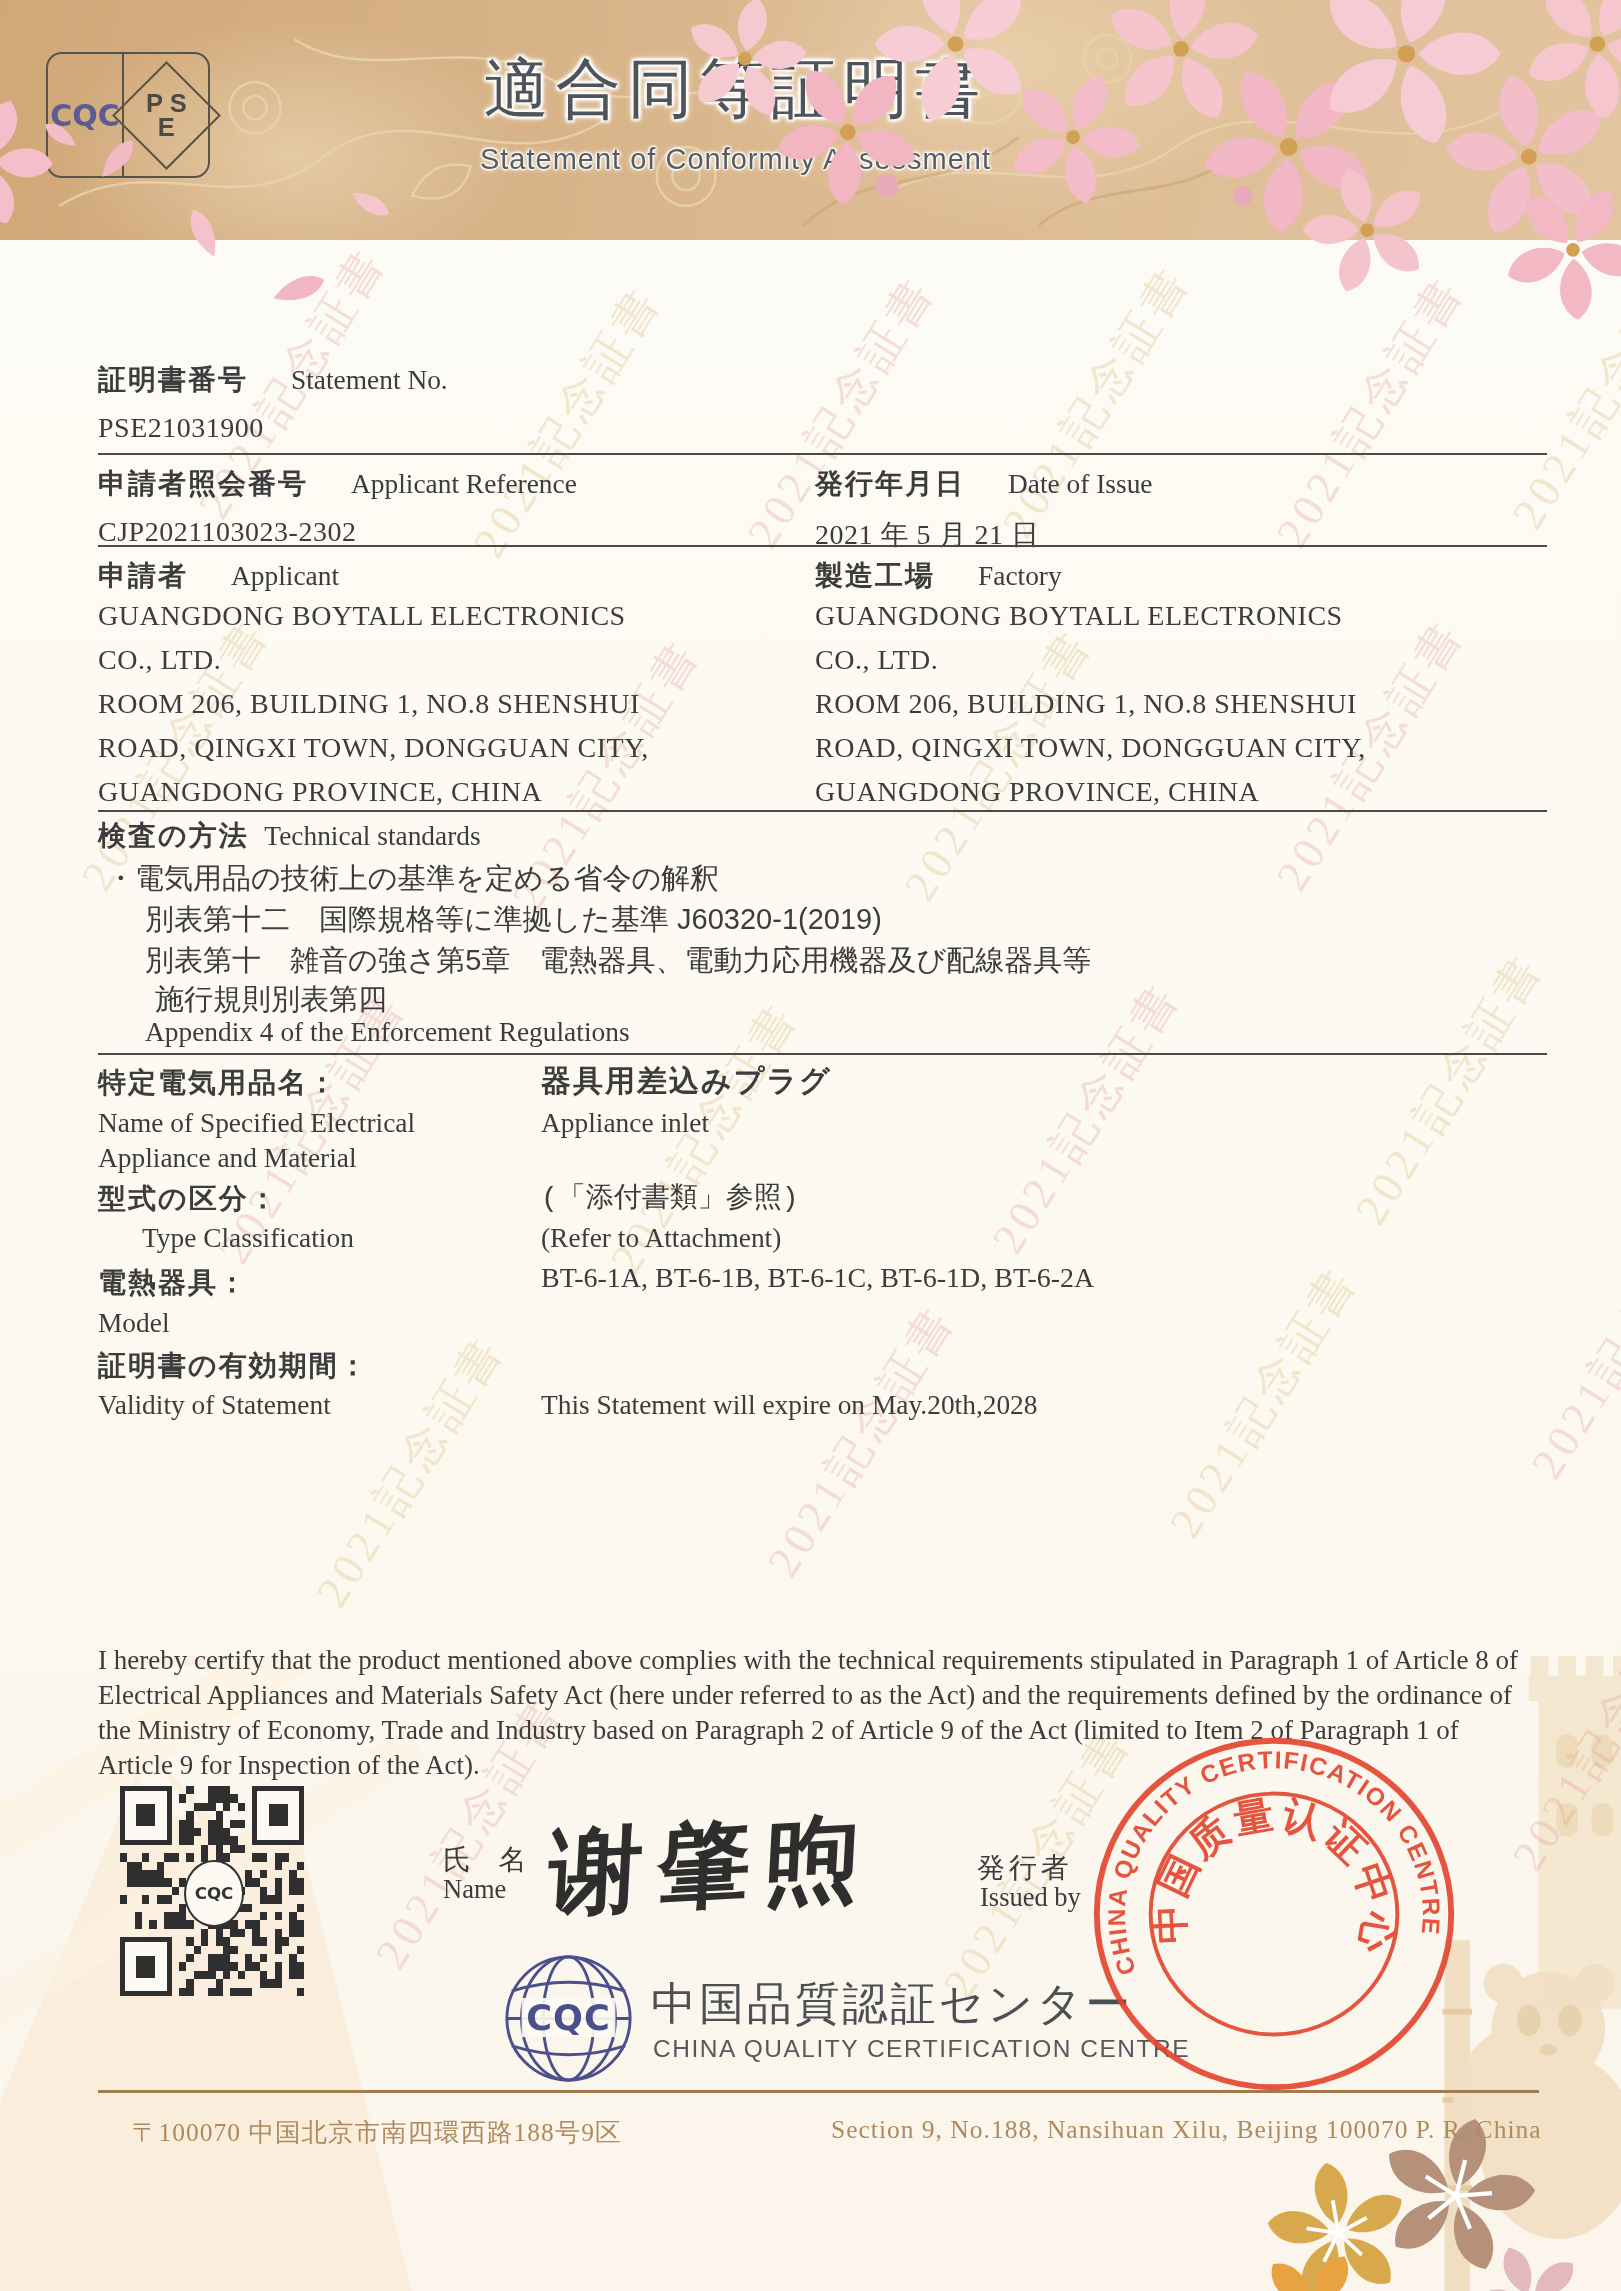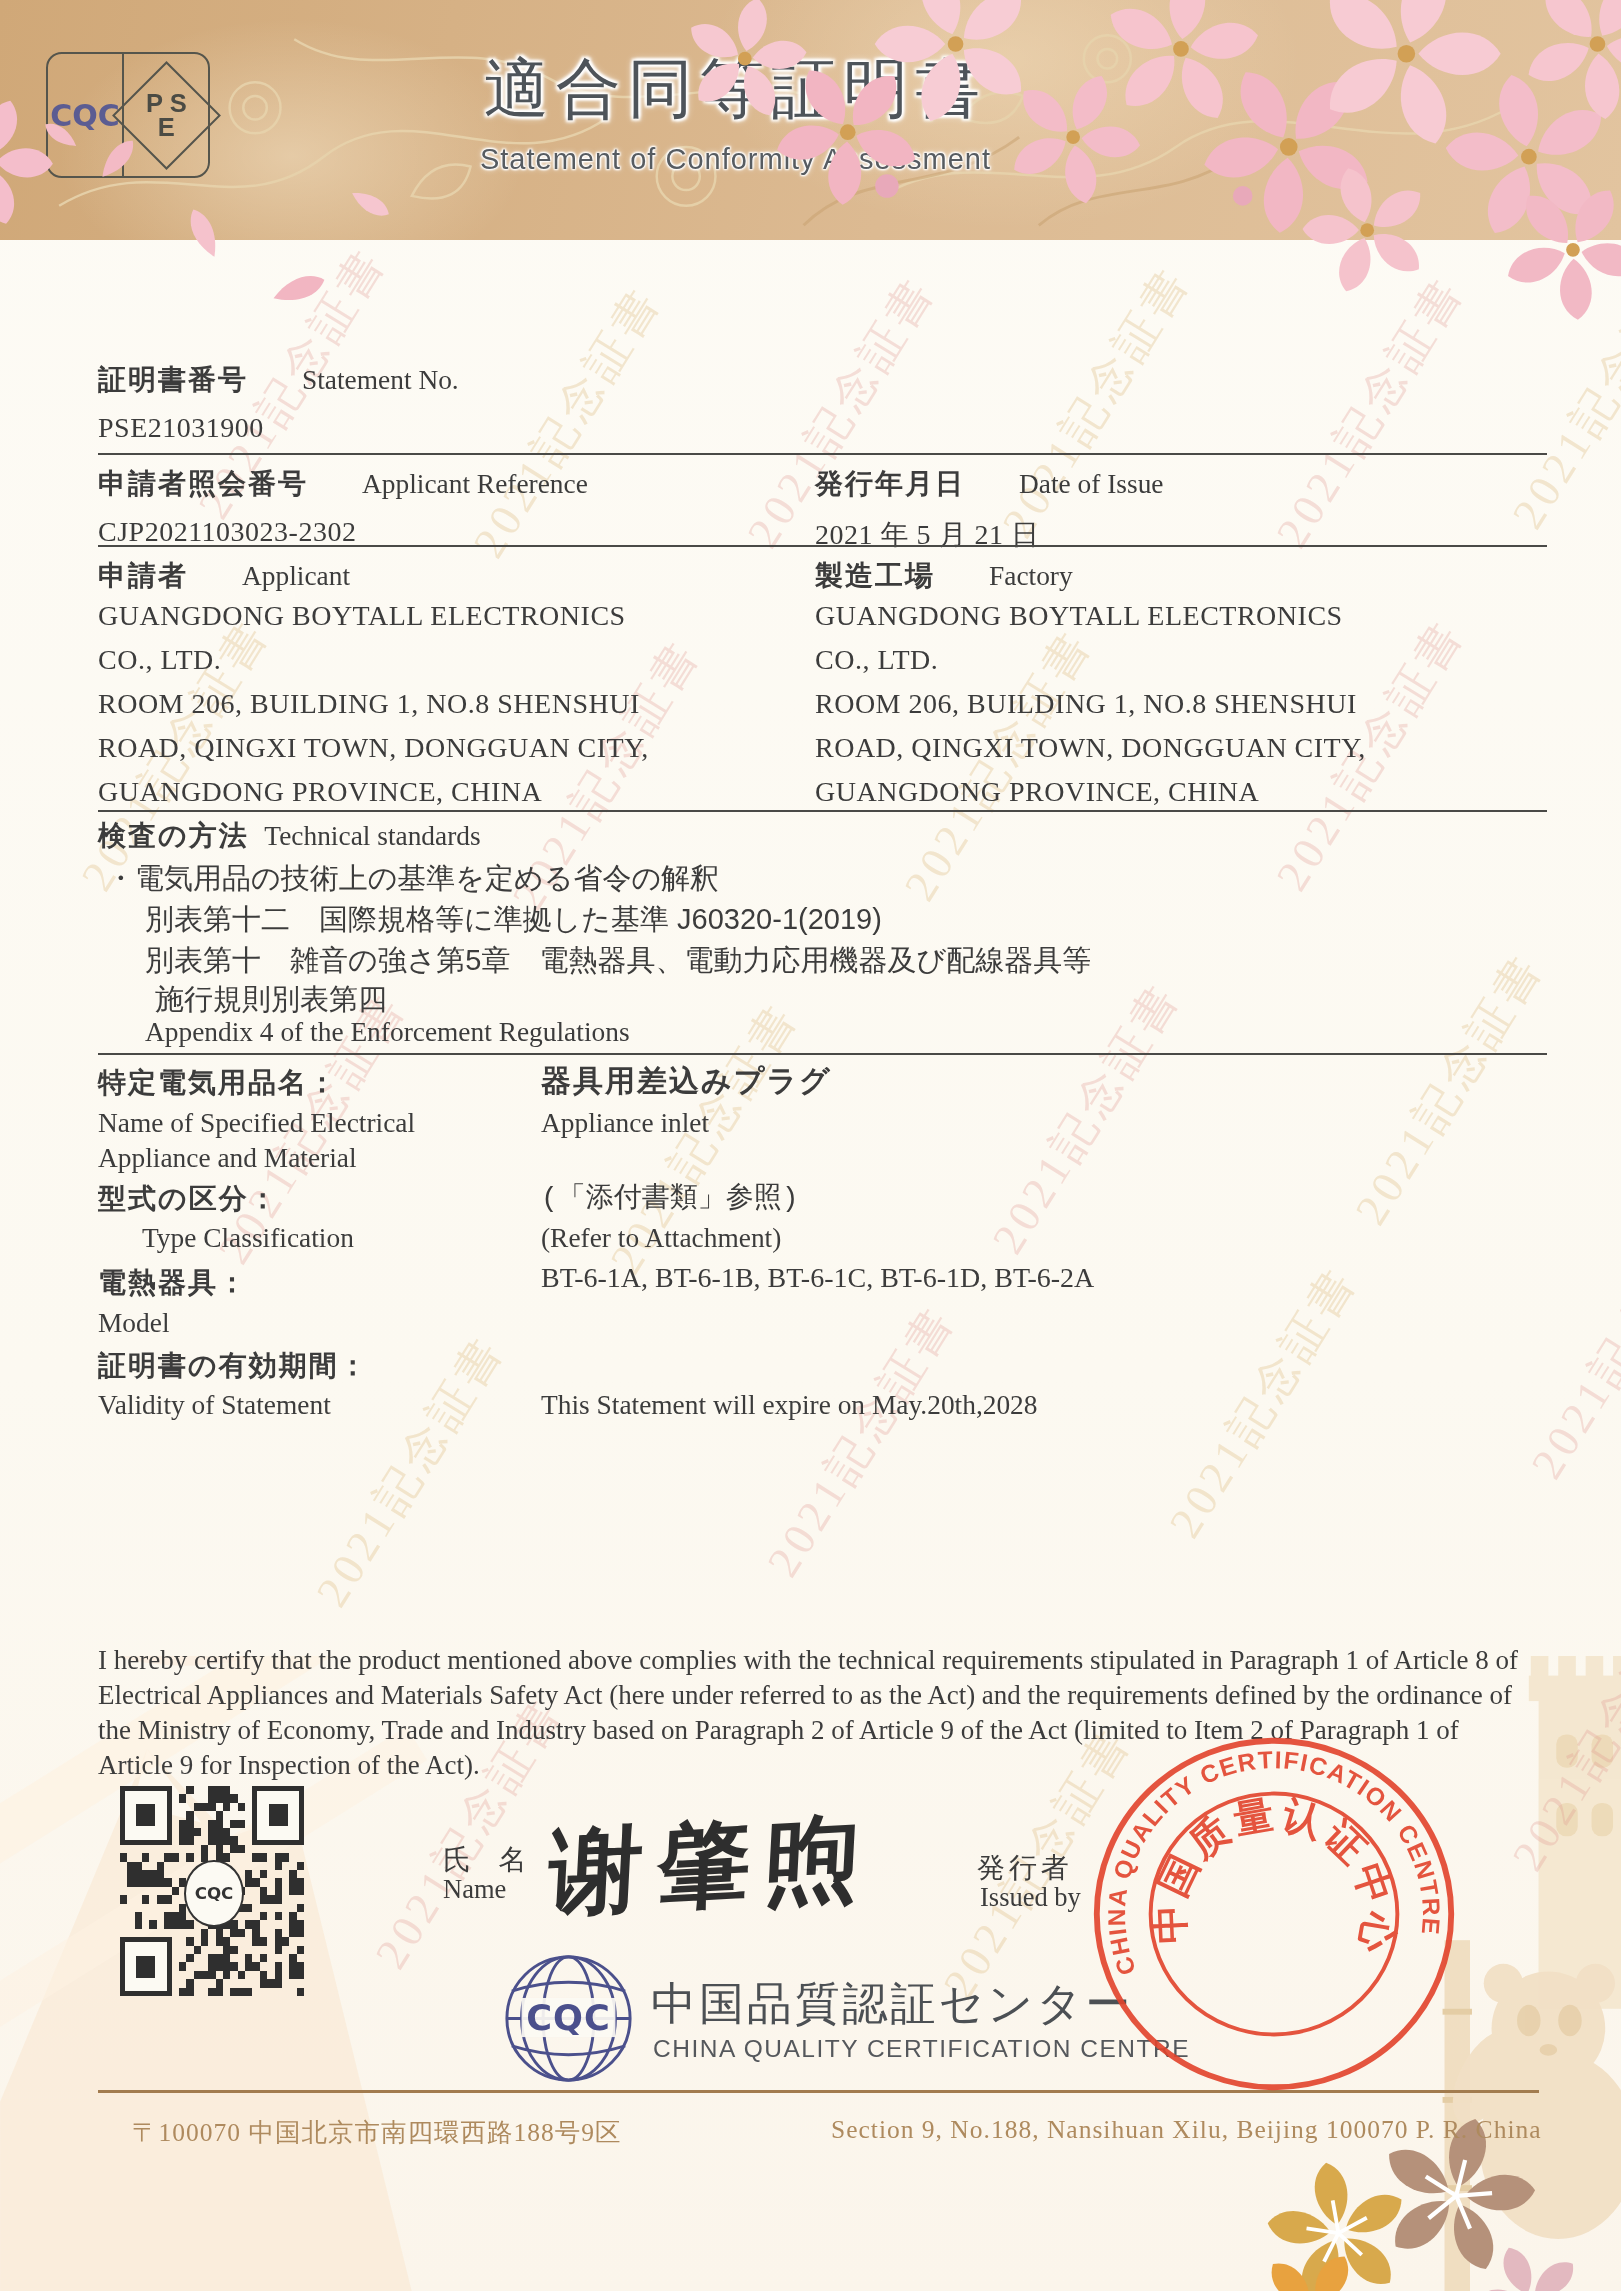--- a/index.html
+++ b/index.html
@@ -9,7 +9,7 @@
   .abs{position:absolute;}
   .jp{font-family:"Liberation Sans","DejaVu Sans",sans-serif;color:#3c3c3c;}
   .en{font-family:"Liberation Serif","DejaVu Serif",serif;color:#3c3c3c;}
-  .row{display:flex;align-items:baseline;gap:54px;}
+  .row{display:flex;align-items:baseline;gap:43px;}
   .lbl-jp{font-size:28px;font-weight:600;letter-spacing:2px;}
   .lbl-en{font-size:27.4px;}
   .val{font-size:28px;letter-spacing:0.5px;}

